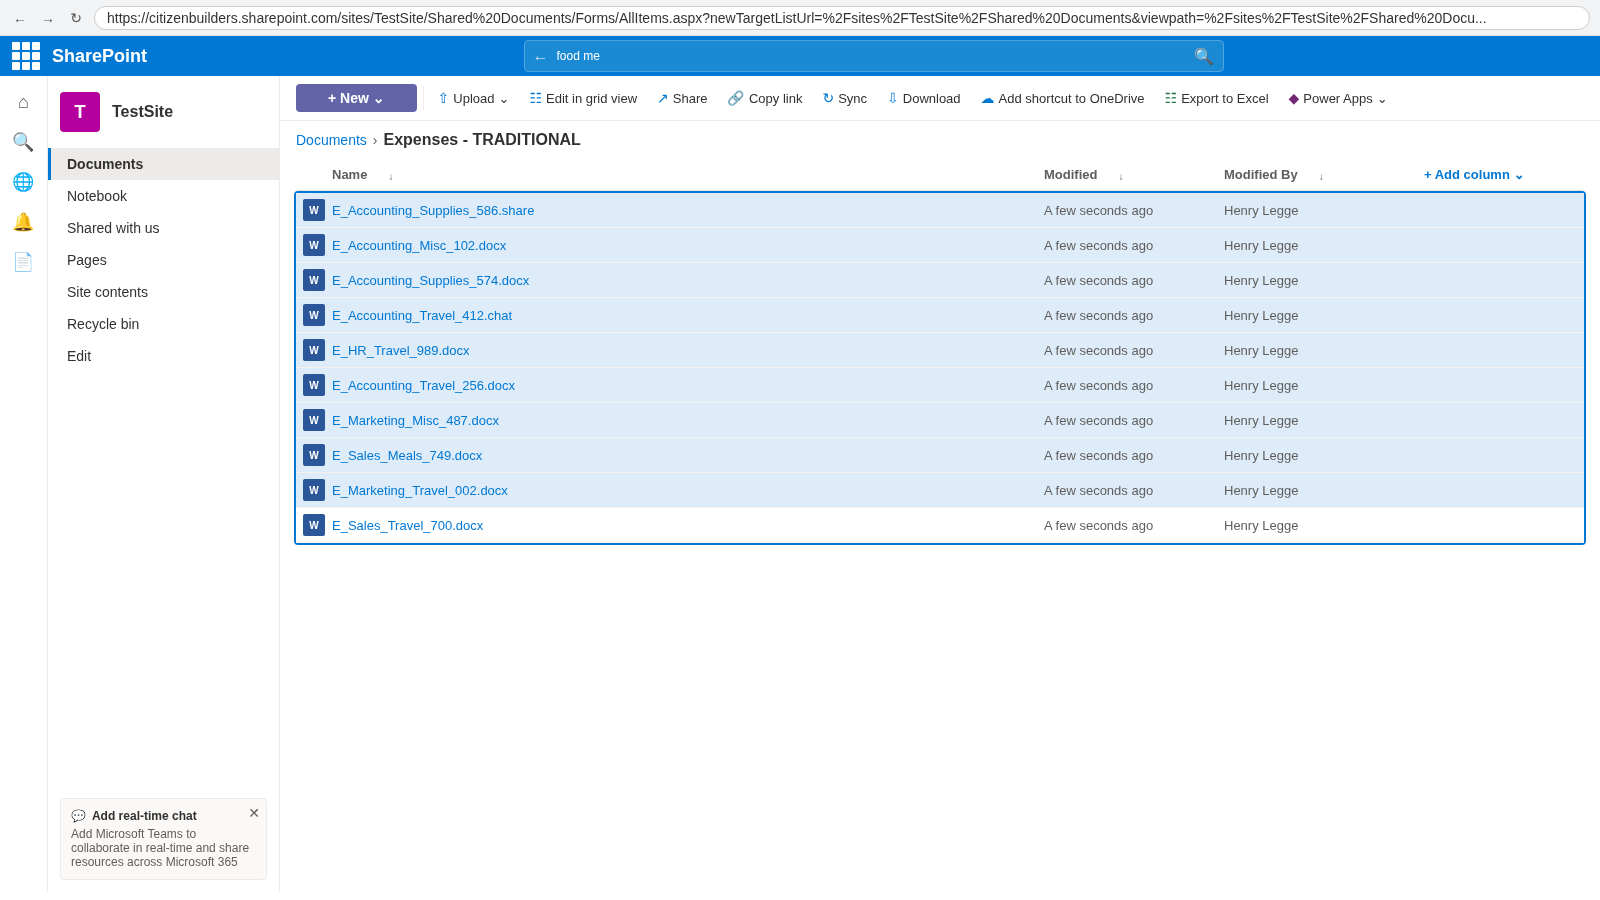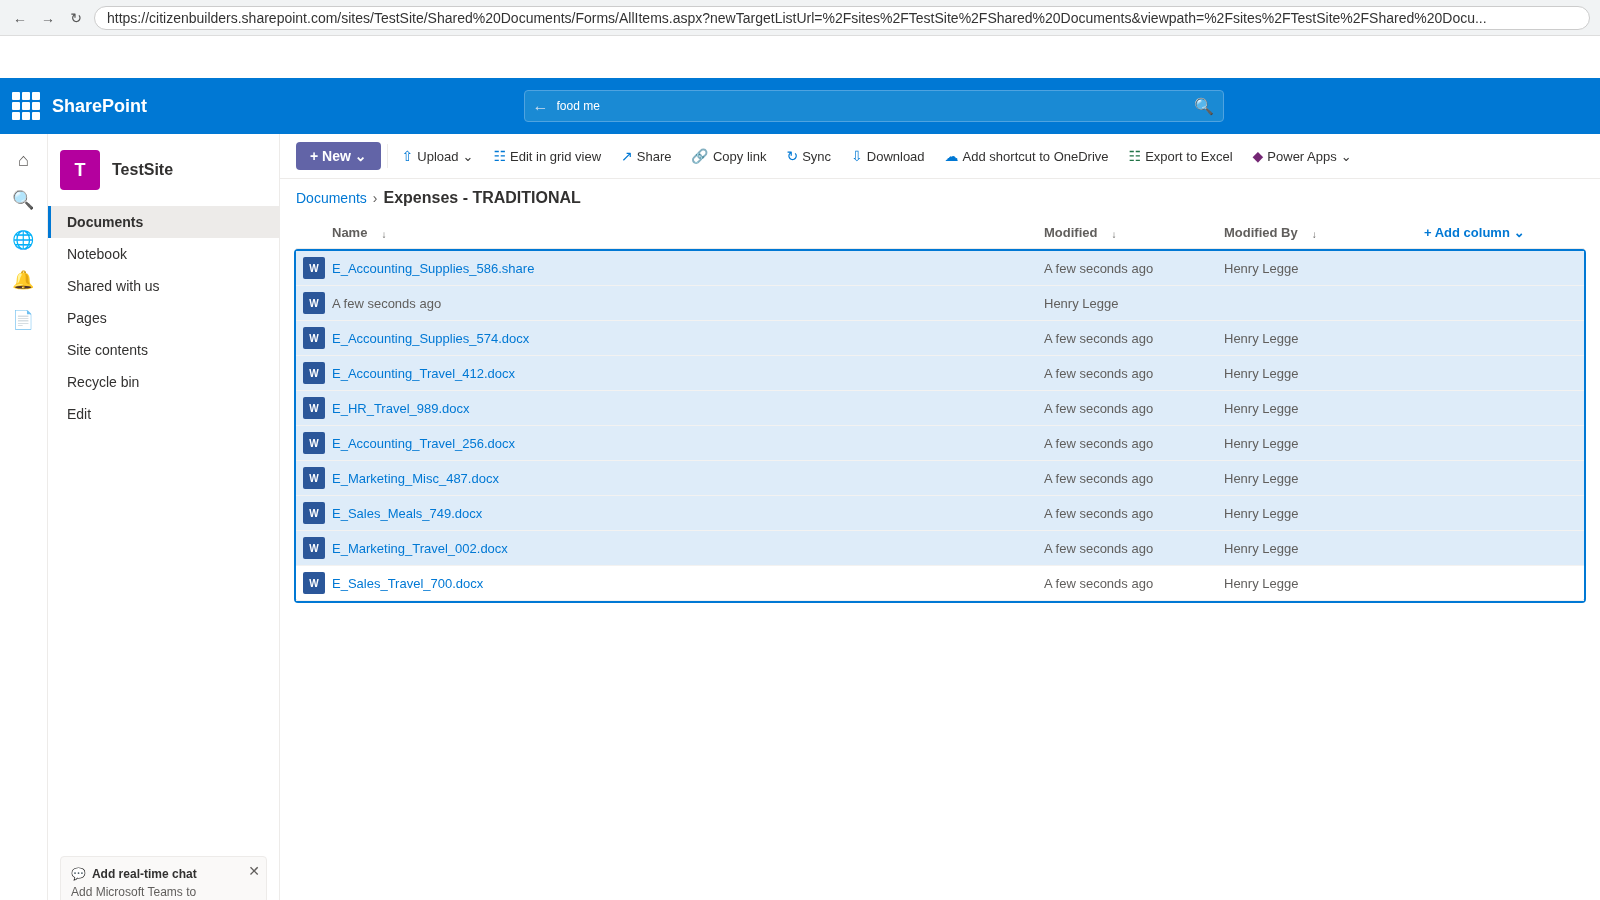--- a/index.html
+++ b/index.html
@@ -35,13 +35,12 @@
 
     
     .sp-topbar {
-      height: 56px;
+      height: 40px;
       background: #0078d4;
       display: flex;
       align-items: center;
       padding: 0 12px;
       gap: 12px;
-      margin-top: 42px;
     }
     .sp-waffle {
       width: 28px; height: 28px;

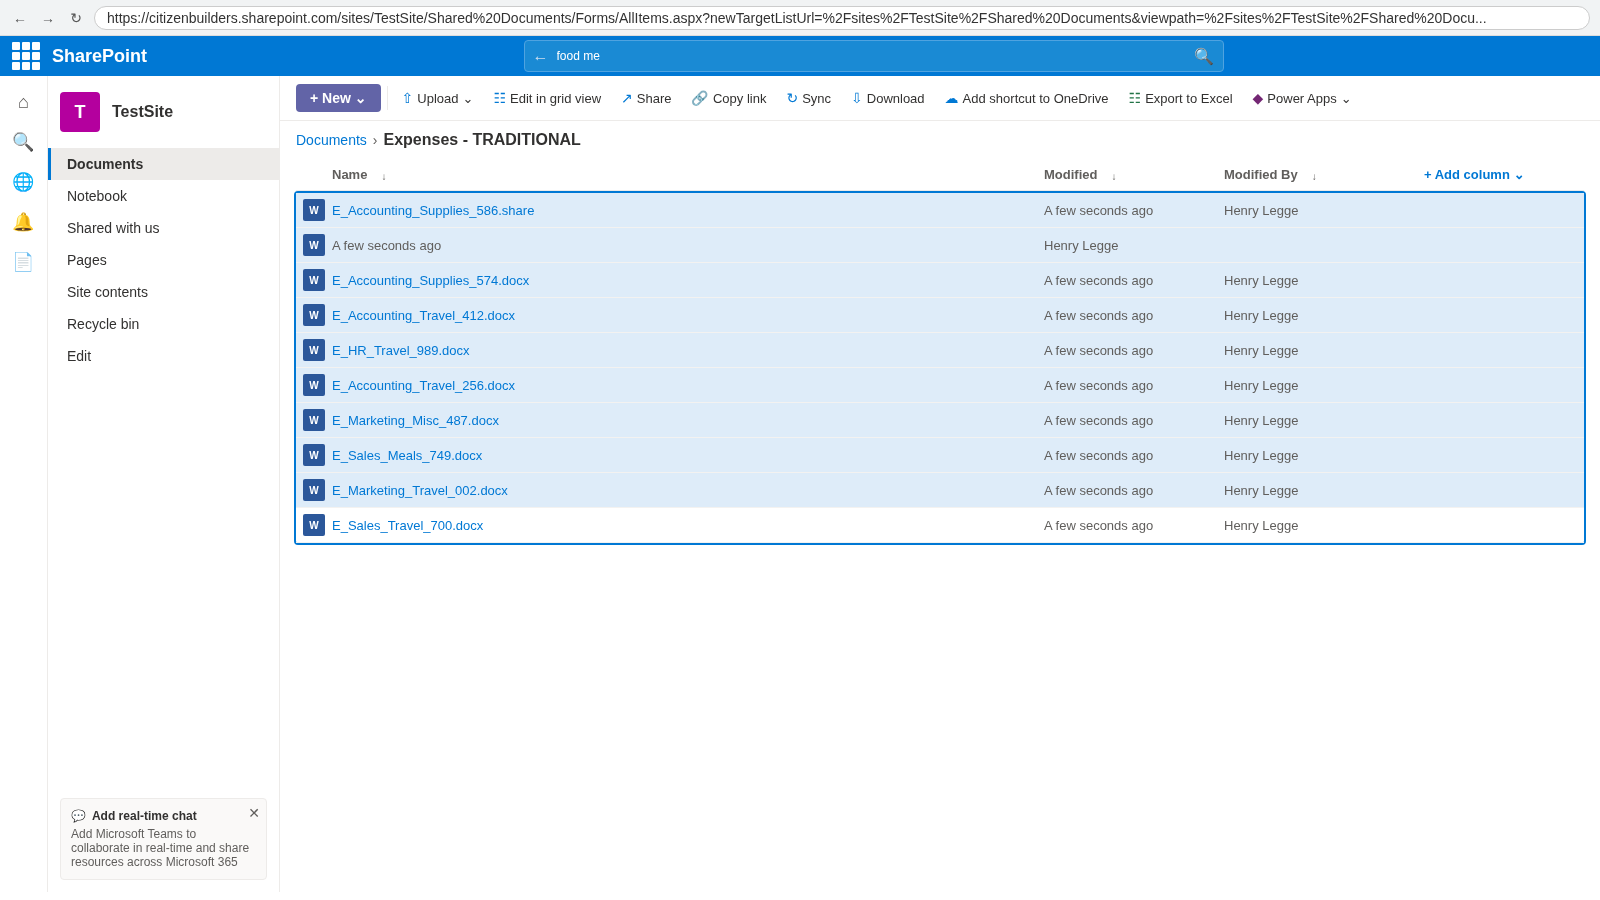--- a/index.html
+++ b/index.html
@@ -170,7 +170,7 @@
       color: white;
       border: none;
       border-radius: 4px;
-      padding: 6px 14px;
+      padding: 6px 32px;
       font-size: 14px;
       font-weight: 600;
       cursor: pointer;

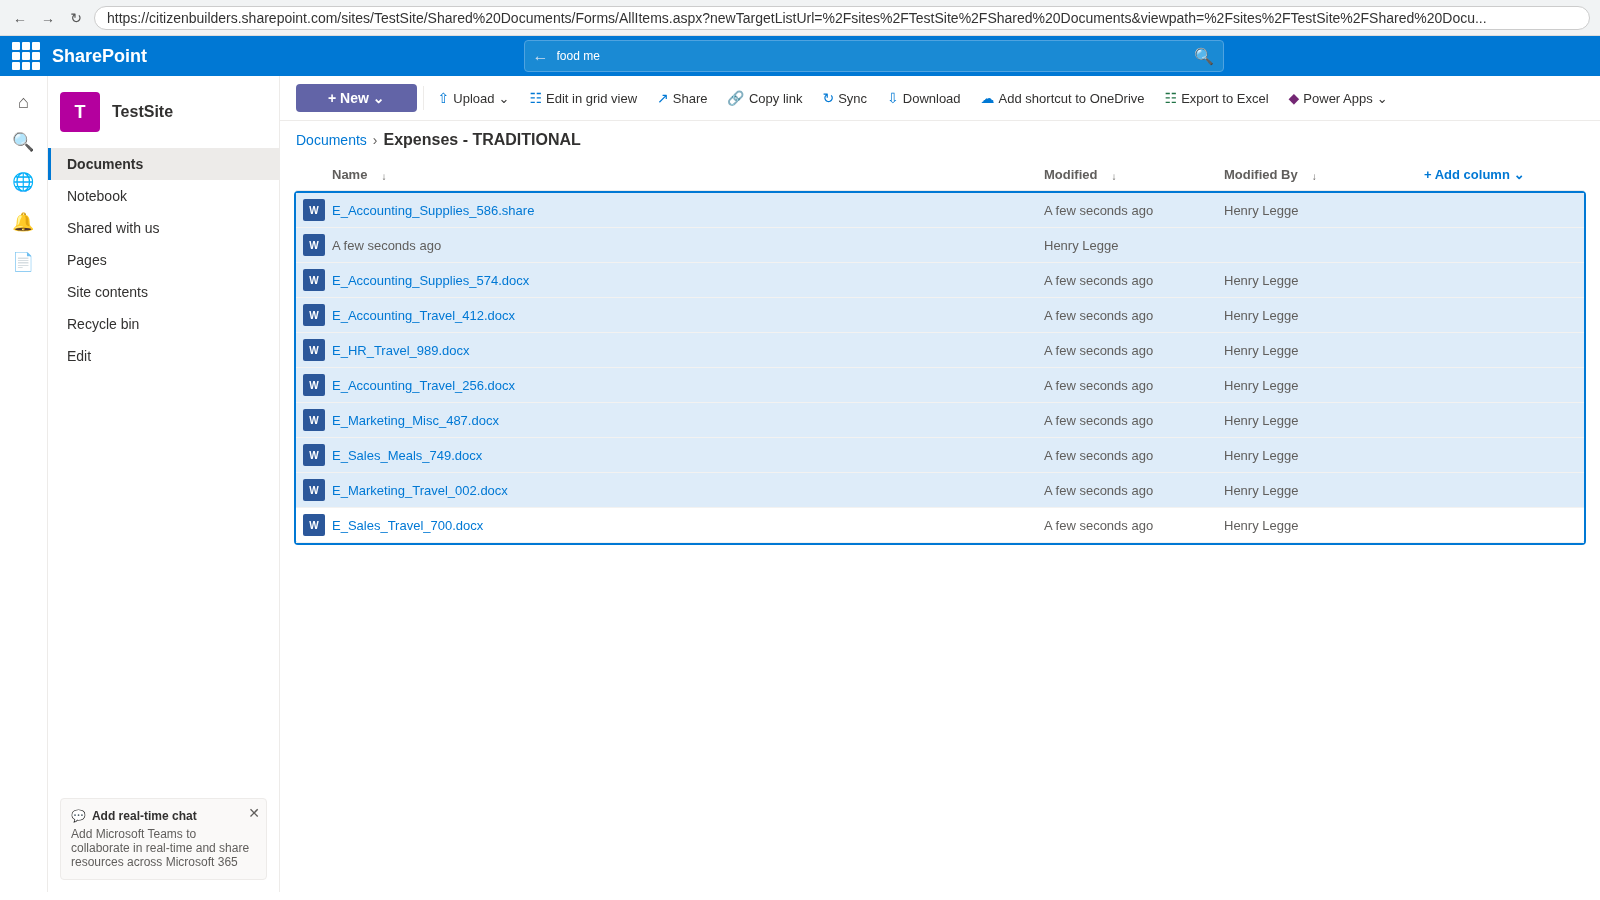--- a/index.html
+++ b/index.html
@@ -217,7 +217,7 @@
       font-weight: 600;
     }
     .table-header-cell {
-      display: flex; align-items: flex-end; gap: 14px; cursor: pointer;
+      display: flex; align-items: flex-end; gap: 21px; cursor: pointer;
     }
     .sort-icon { font-size: 10px; }
 

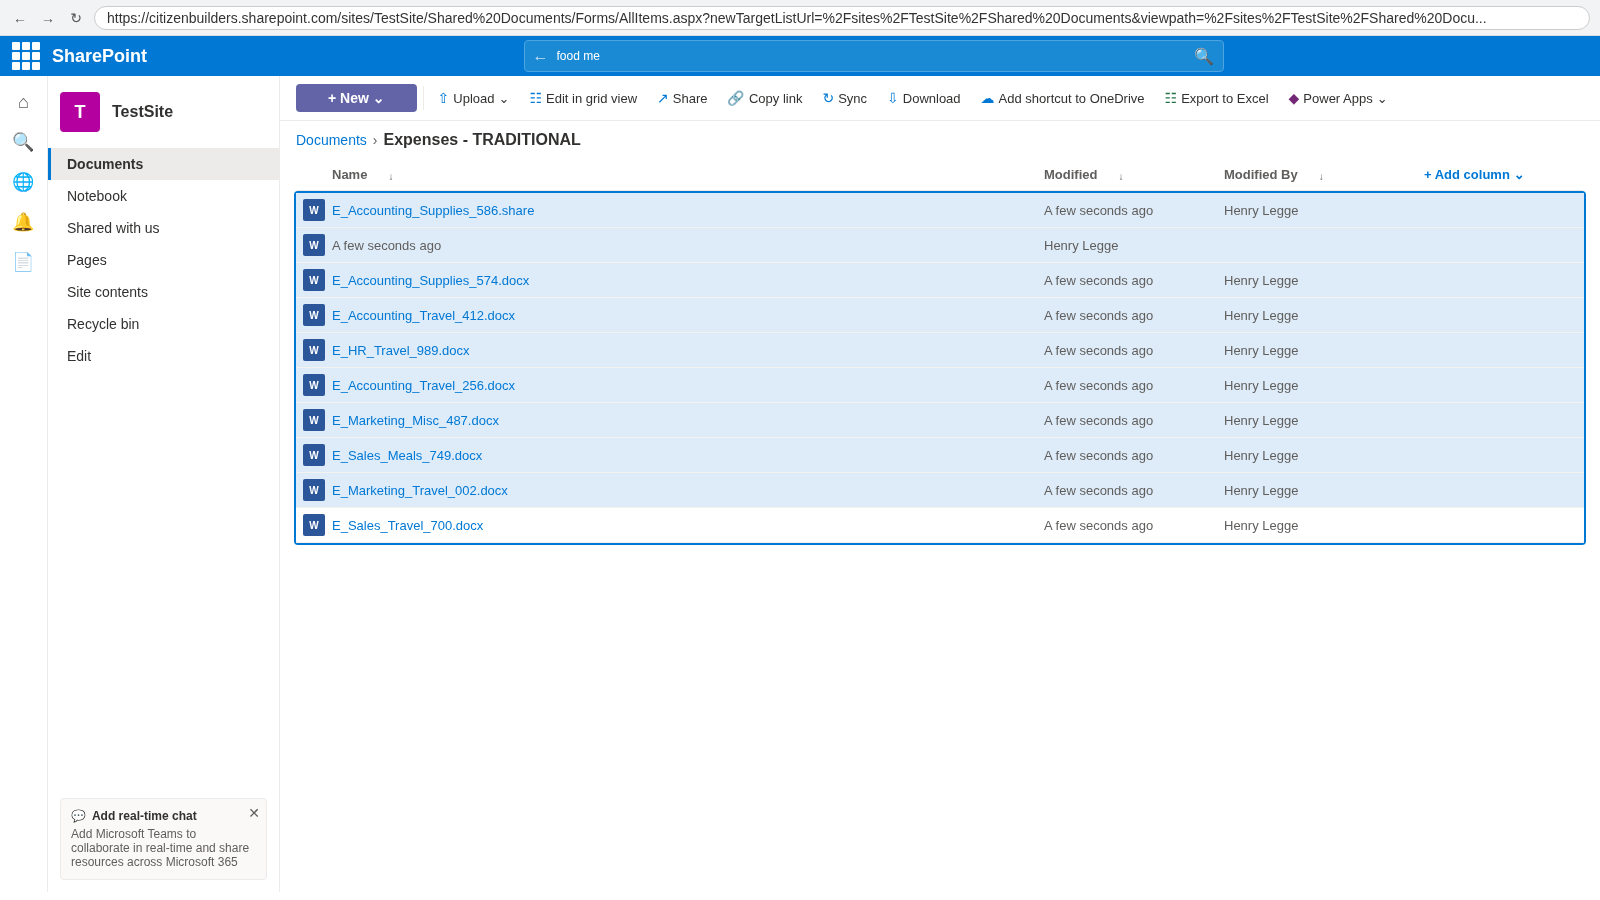--- a/index.html
+++ b/index.html
@@ -419,6 +419,7 @@
     <div class="file-icon-cell">
       <div class="word-icon">W</div>
     </div>
+    <div class="file-name">E_Accounting_Misc_102.docx</div>
     <div class="file-meta">A few seconds ago</div>
     <div class="file-meta">Henry Legge</div>
     <div></div>

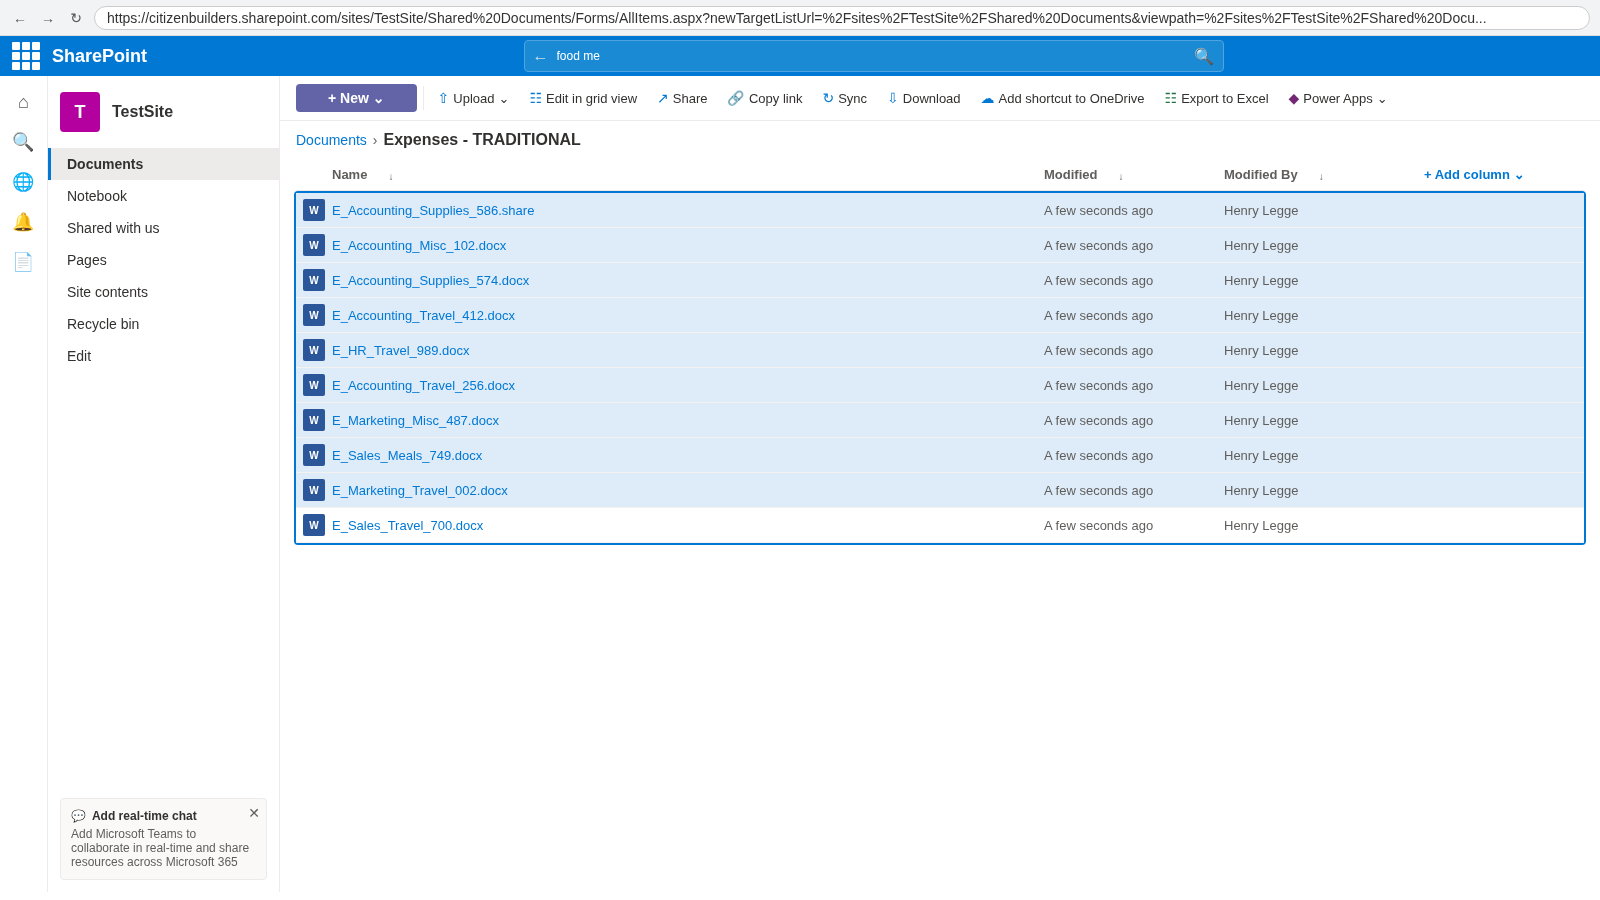--- a/index.html
+++ b/index.html
@@ -437,7 +437,7 @@
     <div class="file-icon-cell">
       <div class="word-icon">W</div>
     </div>
-    <div class="file-name">E_Accounting_Travel_412.docx</div>
+    <div class="file-name">E_Accounting_Travel_412.chat</div>
     <div class="file-meta">A few seconds ago</div>
     <div class="file-meta">Henry Legge</div>
     <div></div>

